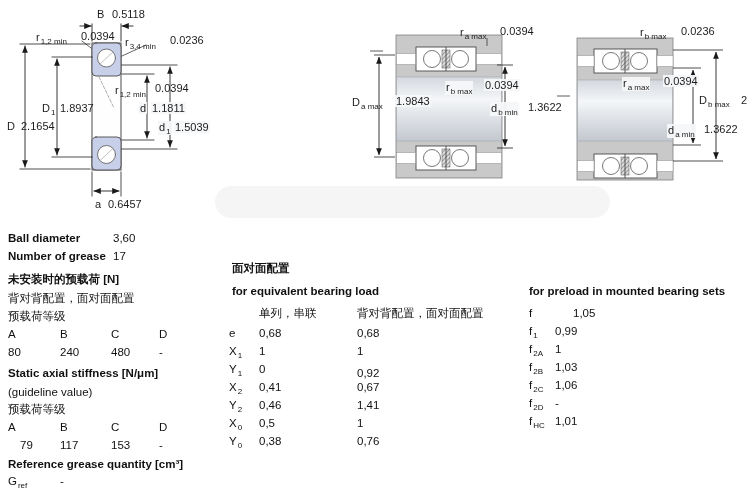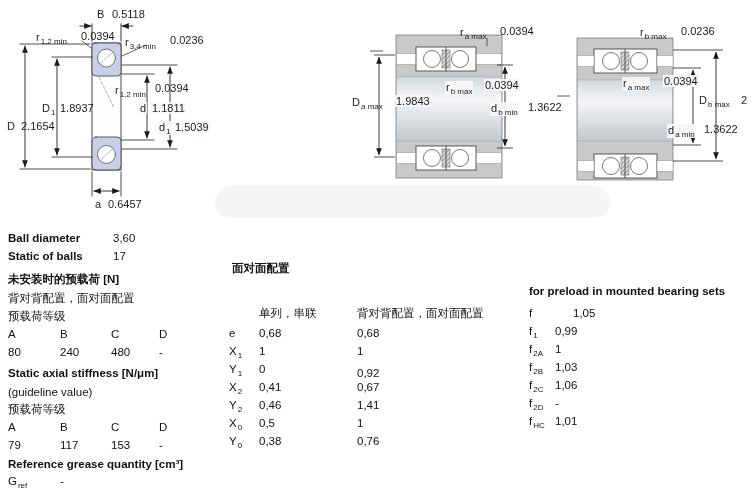--- a/index.html
+++ b/index.html
@@ -180,7 +180,7 @@
 
   <div class="t b" style="left:8px;top:231px">Ball diameter</div>
   <div class="t" style="left:113px;top:231px">3,60</div>
-  <div class="t b" style="left:8px;top:249px">Static of balls</div>
+  <div class="t b" style="left:8px;top:249px">Number of grease</div>
   <div class="t" style="left:113px;top:249px">17</div>
 
   <div class="t b" style="left:8px;top:272px">未安装时的预载荷 [N]</div>

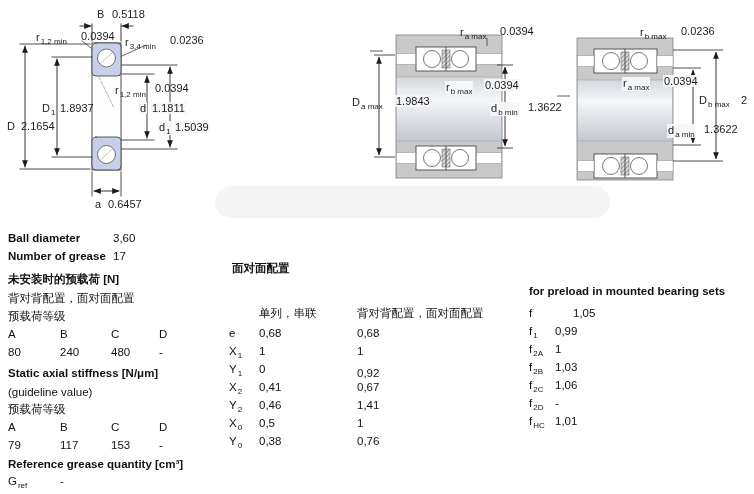--- a/index.html
+++ b/index.html
@@ -212,6 +212,7 @@
   <div class="t" style="left:60px;top:474px">-</div>
 
   <div class="t b" style="left:232px;top:261px">面对面配置</div>
+  <div class="t b" style="left:232px;top:284px">for equivalent bearing load</div>
   <div class="t" style="left:259px;top:306px">单列，串联</div>
   <div class="t" style="left:357px;top:306px">背对背配置，面对面配置</div>
 

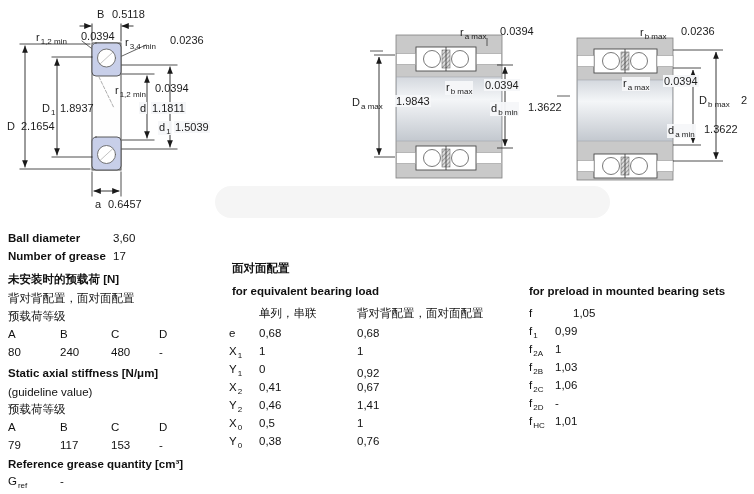--- a/index.html
+++ b/index.html
@@ -202,7 +202,7 @@
   <div class="t" style="left:60px;top:420px">B</div>
   <div class="t" style="left:111px;top:420px">C</div>
   <div class="t" style="left:159px;top:420px">D</div>
-  <div class="t" style="left:8px;top:438px">79</div>
+  <div class="t" style="left:20px;top:438px">79</div>
   <div class="t" style="left:60px;top:438px">117</div>
   <div class="t" style="left:111px;top:438px">153</div>
   <div class="t" style="left:159px;top:438px">-</div>

